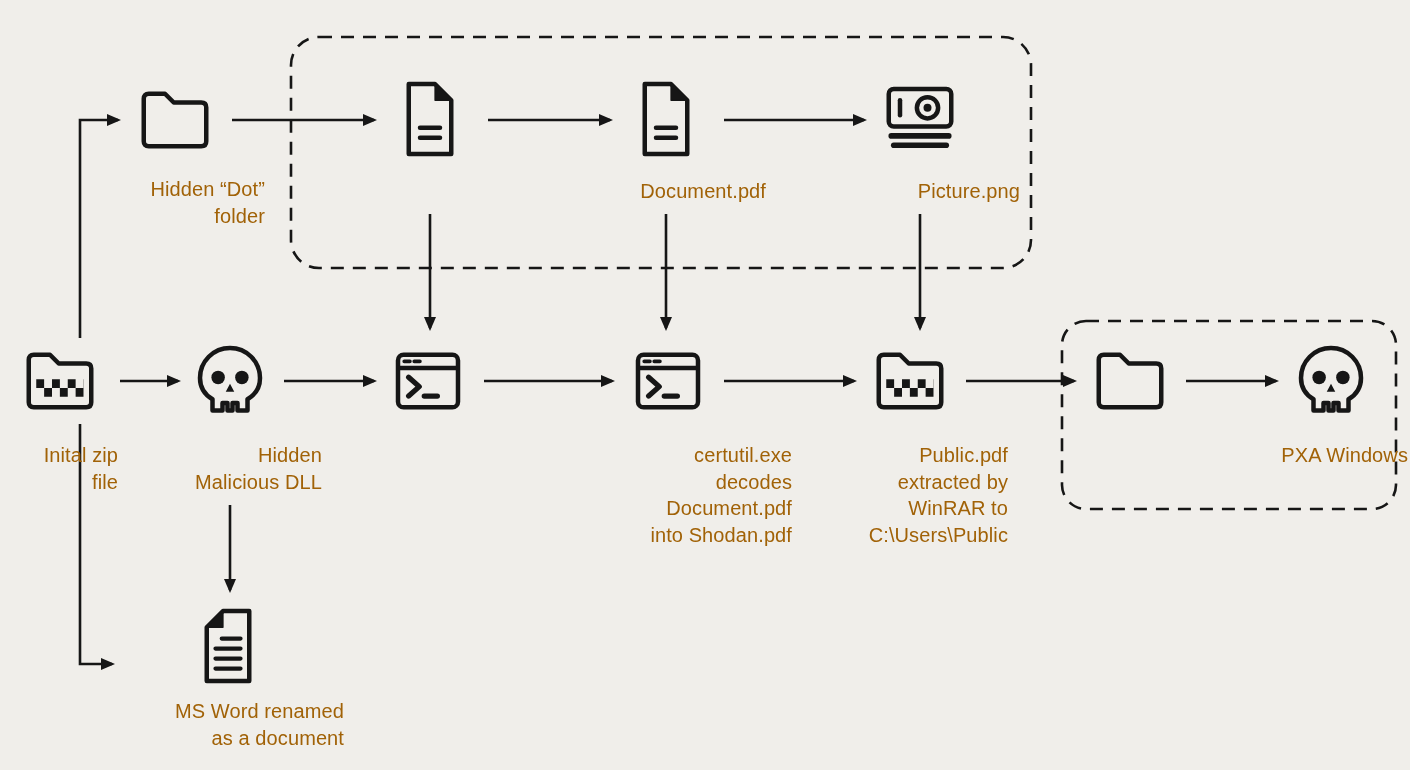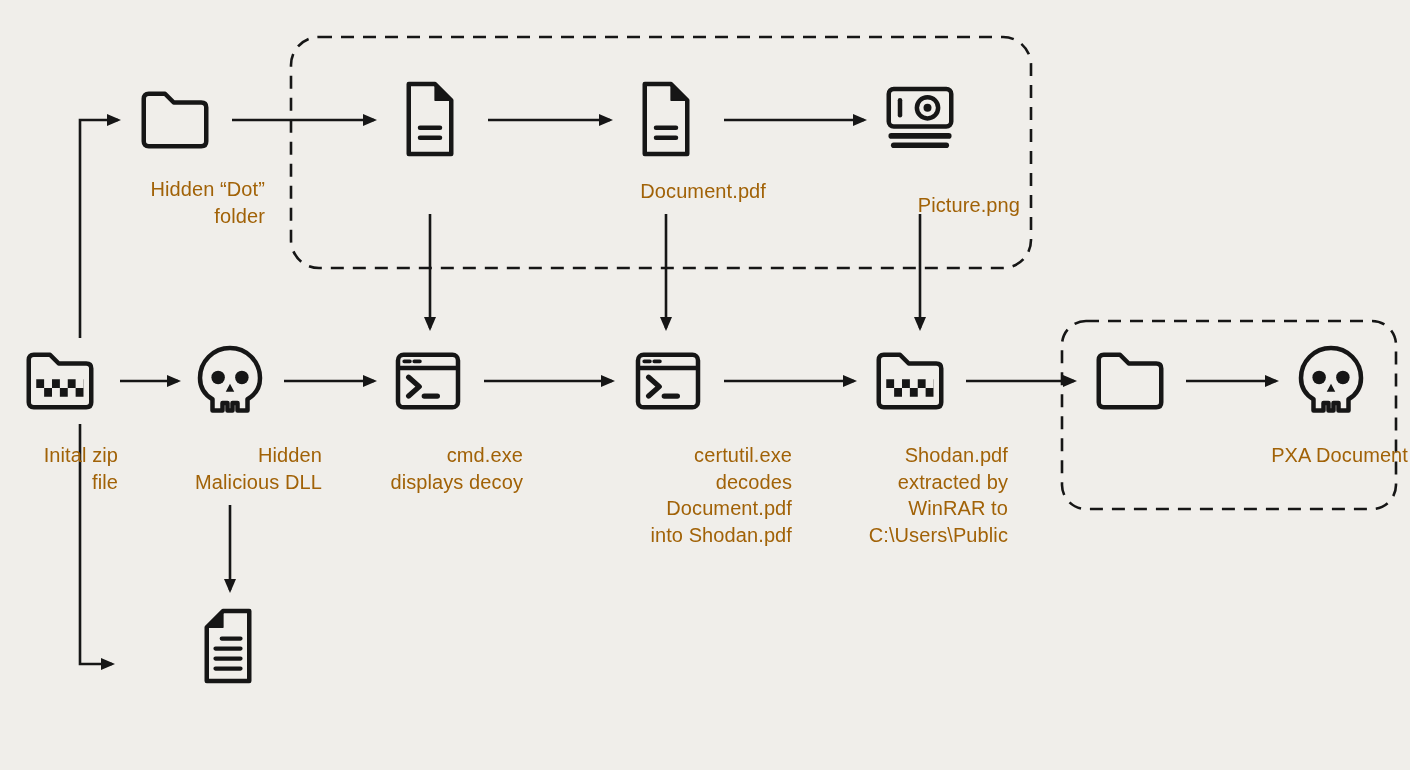--- a/index.html
+++ b/index.html
@@ -179,7 +179,7 @@
 
   <div class="lbl" style="left:566px;top:178px;width:200px">Document.pdf</div>
 
-  <div class="lbl" style="left:820px;top:192px;width:200px">Picture.png</div>
+  <div class="lbl" style="left:820px;top:178px;width:200px">Picture.png</div>
 
   <div class="lbl" style="left:138px;top:442px;width:184px">Hidden
 Malicious DLL</div>

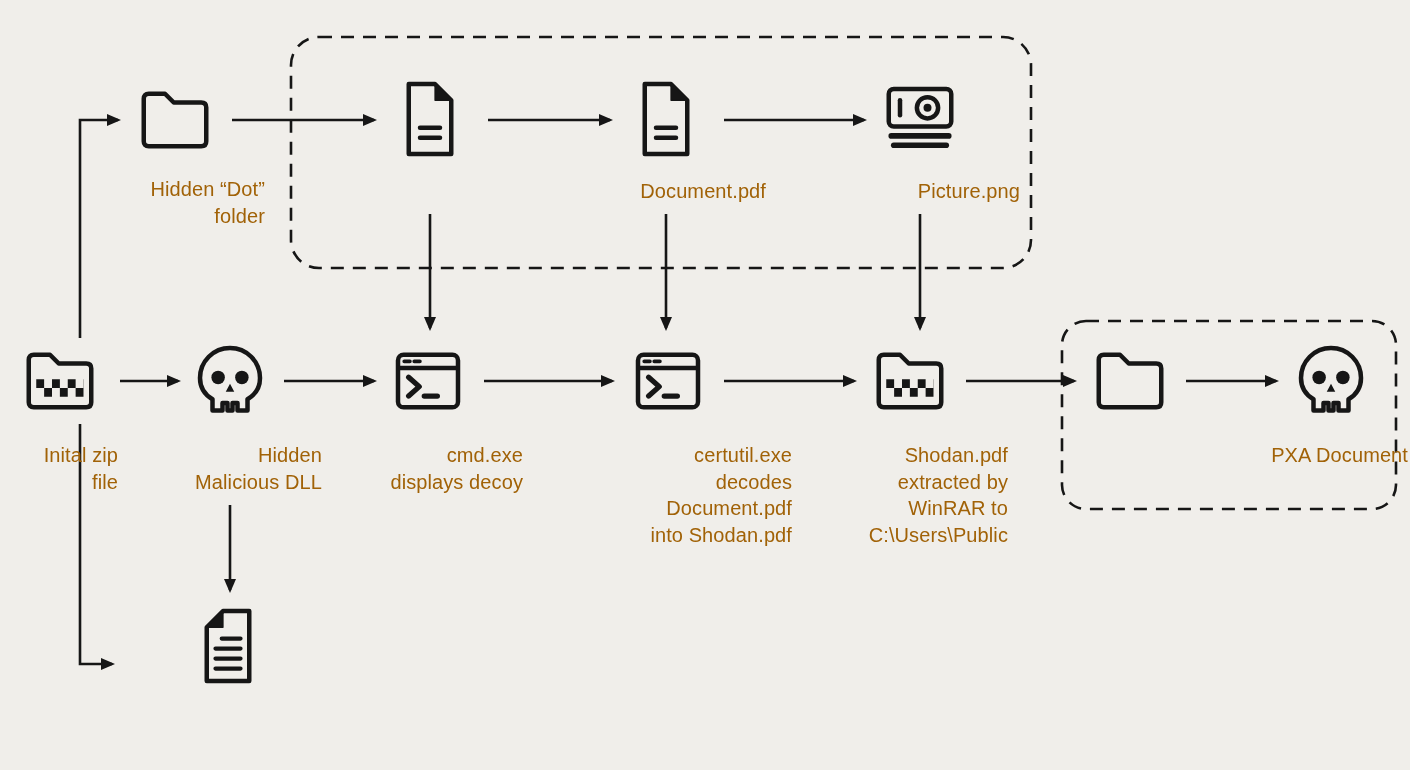--- a/index.html
+++ b/index.html
@@ -187,8 +187,6 @@
   <div class="lbl" style="left:0px;top:442px;width:118px">Inital zip
 file</div>
 
-  <div class="lbl" style="left:333px;top:442px;width:190px">cmd.exe
-displays decoy</div>
 
   <div class="lbl" style="left:602px;top:442px;width:190px">certutil.exe
 decodes

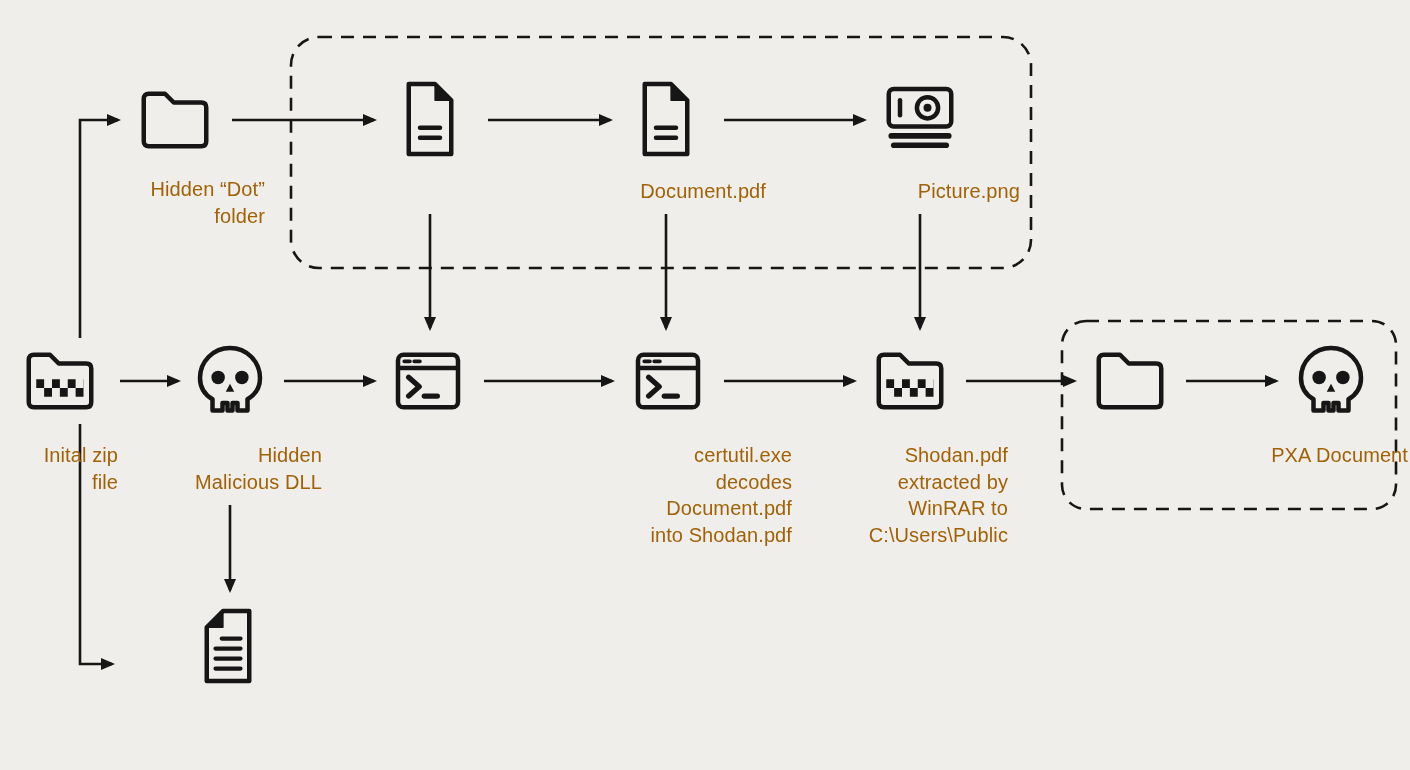--- a/index.html
+++ b/index.html
@@ -193,7 +193,7 @@
 Document.pdf
 into Shodan.pdf</div>
 
-  <div class="lbl" style="left:812px;top:442px;width:196px">Shodan.pdf
+  <div class="lbl" style="left:812px;top:442px;width:196px">Public.pdf
 extracted by
 WinRAR to
 C:\Users\Public</div>

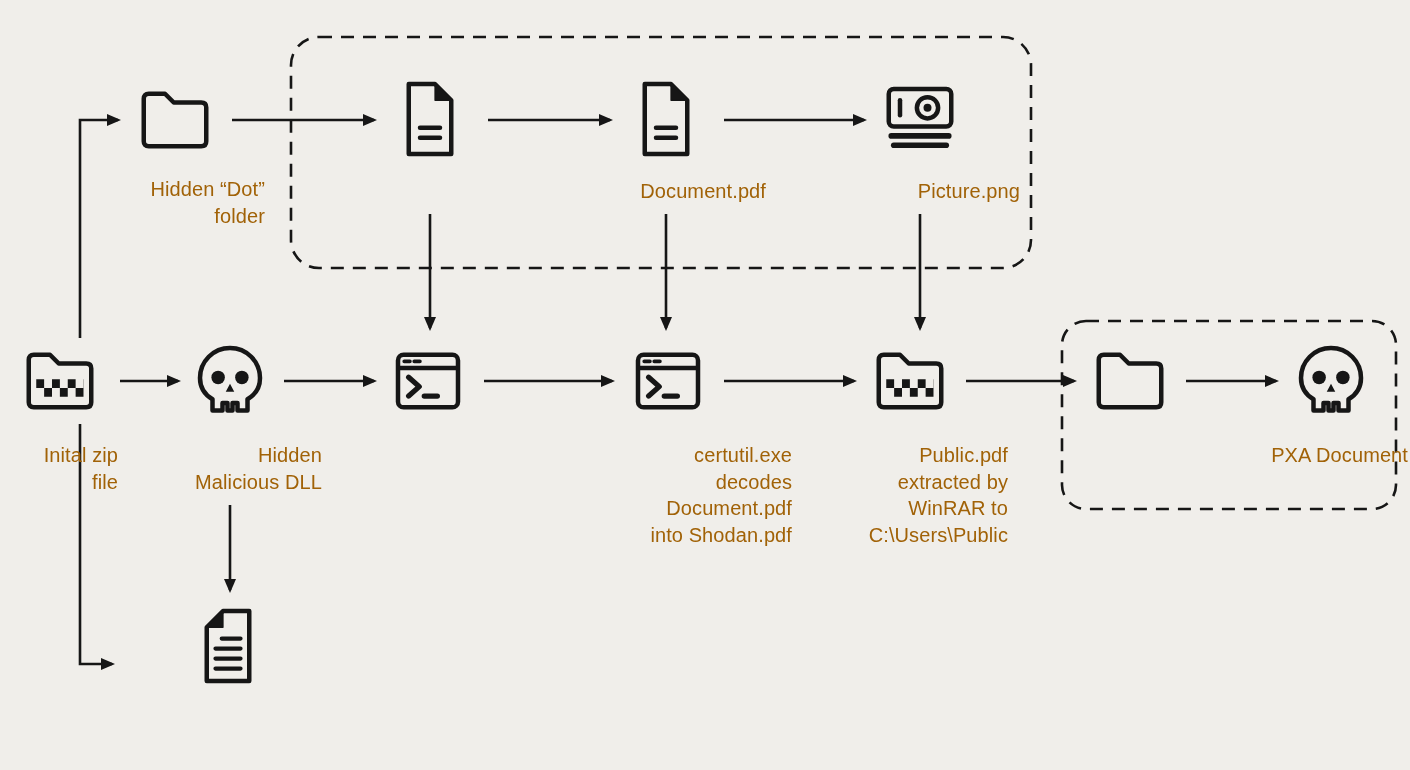--- a/index.html
+++ b/index.html
@@ -199,7 +199,7 @@
 C:\Users\Public</div>
 
 
-  <div class="lbl" style="left:1254px;top:442px;width:154px">PXA Document</div>
+  <div class="lbl" style="left:1254px;top:442px;width:154px">PXA Windows</div>
 
 
 </div>

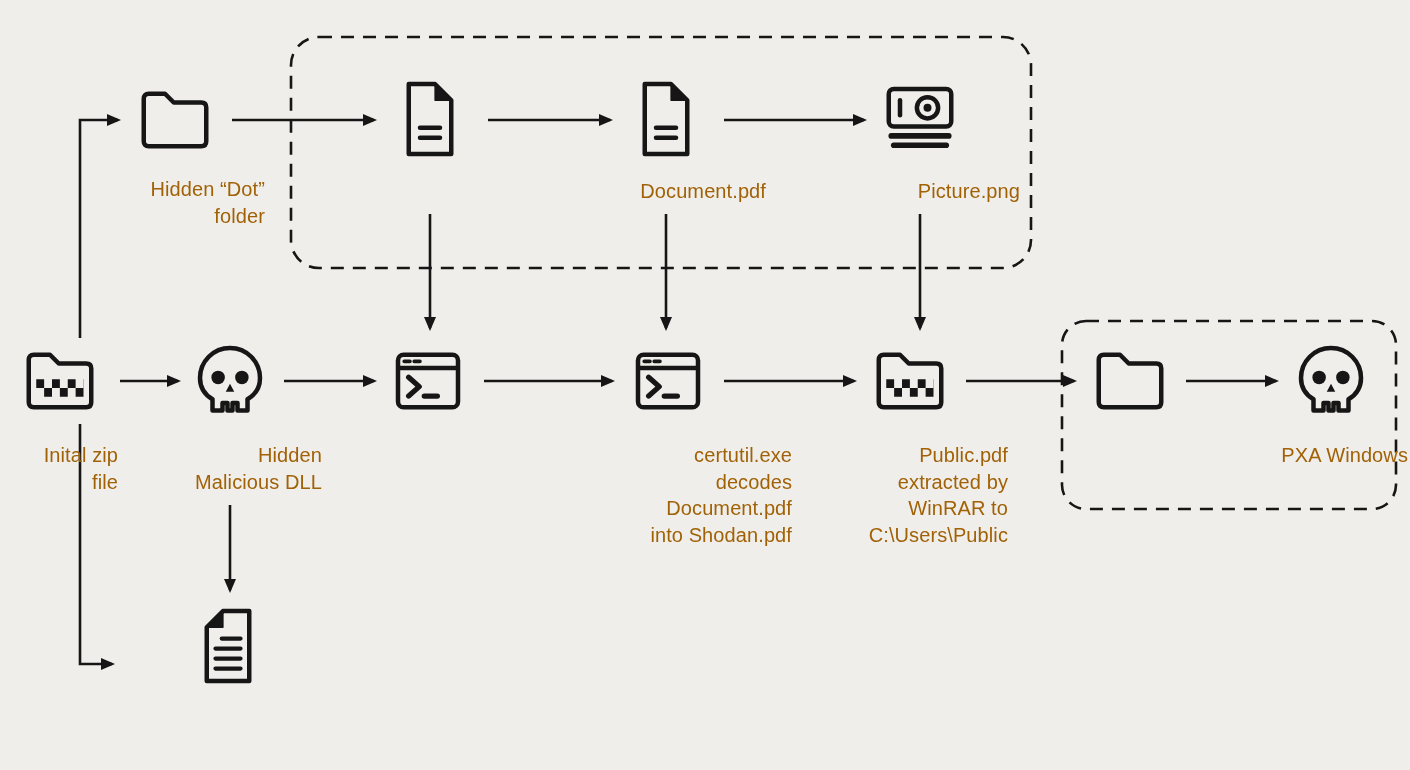--- a/index.html
+++ b/index.html
@@ -201,6 +201,8 @@
 
   <div class="lbl" style="left:1254px;top:442px;width:154px">PXA Windows</div>
 
+  <div class="lbl" style="left:112px;top:698px;width:232px">MS Word renamed
+as a document</div>
 
 </div>
 

